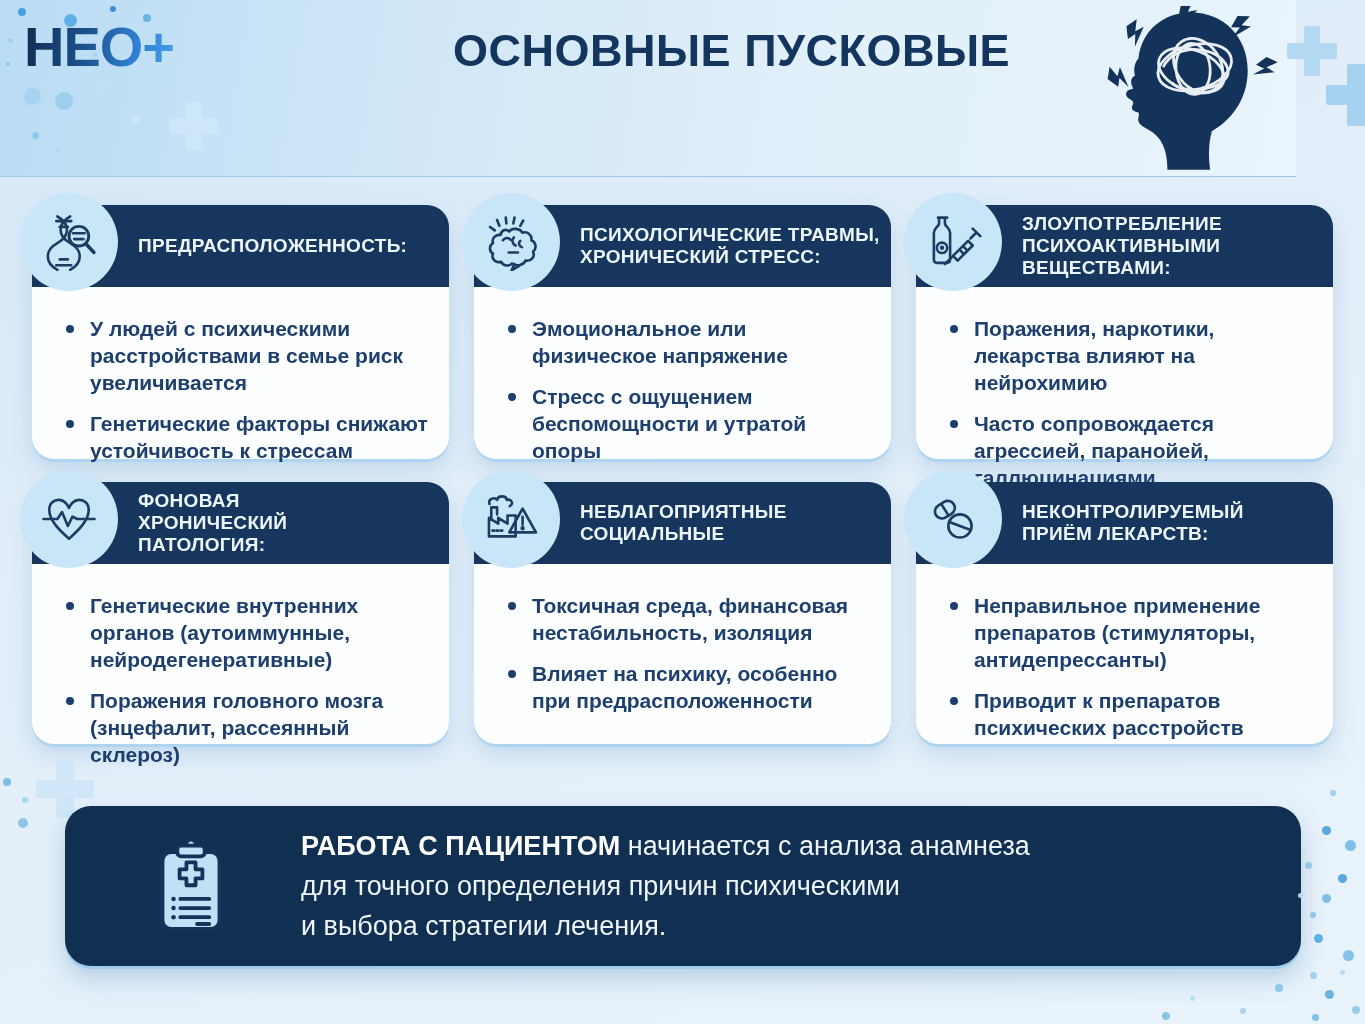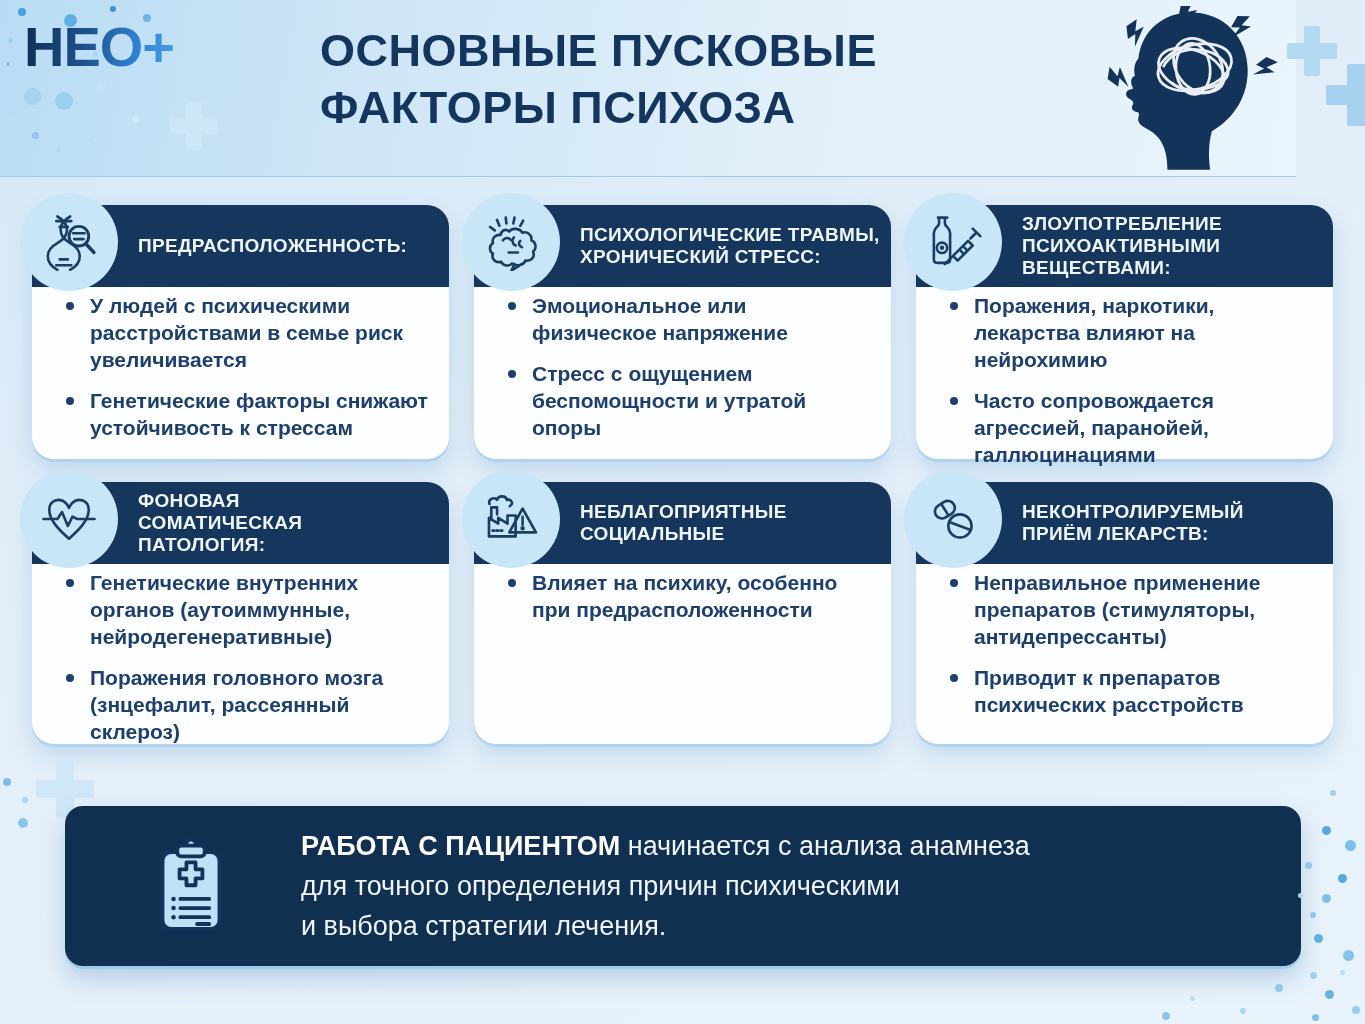--- a/index.html
+++ b/index.html
@@ -15,7 +15,7 @@
   .brand{ position:absolute; left:24px; top:14px; font-size:56px; font-weight:900; letter-spacing:-1px;
     background:linear-gradient(100deg,#0e2c50 0%,#1d4f8a 40%,#2f7fd1 72%,#47a0e8 100%);
     -webkit-background-clip:text; background-clip:text; color:#1d4f8a; -webkit-text-fill-color:transparent; }
-  .main-title{ position:absolute; left:320px; top:22px; width:690px; text-align:left;
+  .main-title{ position:absolute; left:320px; top:22px; width:690px; text-align:right;
     color:#14355e; font-weight:800; font-size:45px; line-height:57px; letter-spacing:.5px; }
 
   

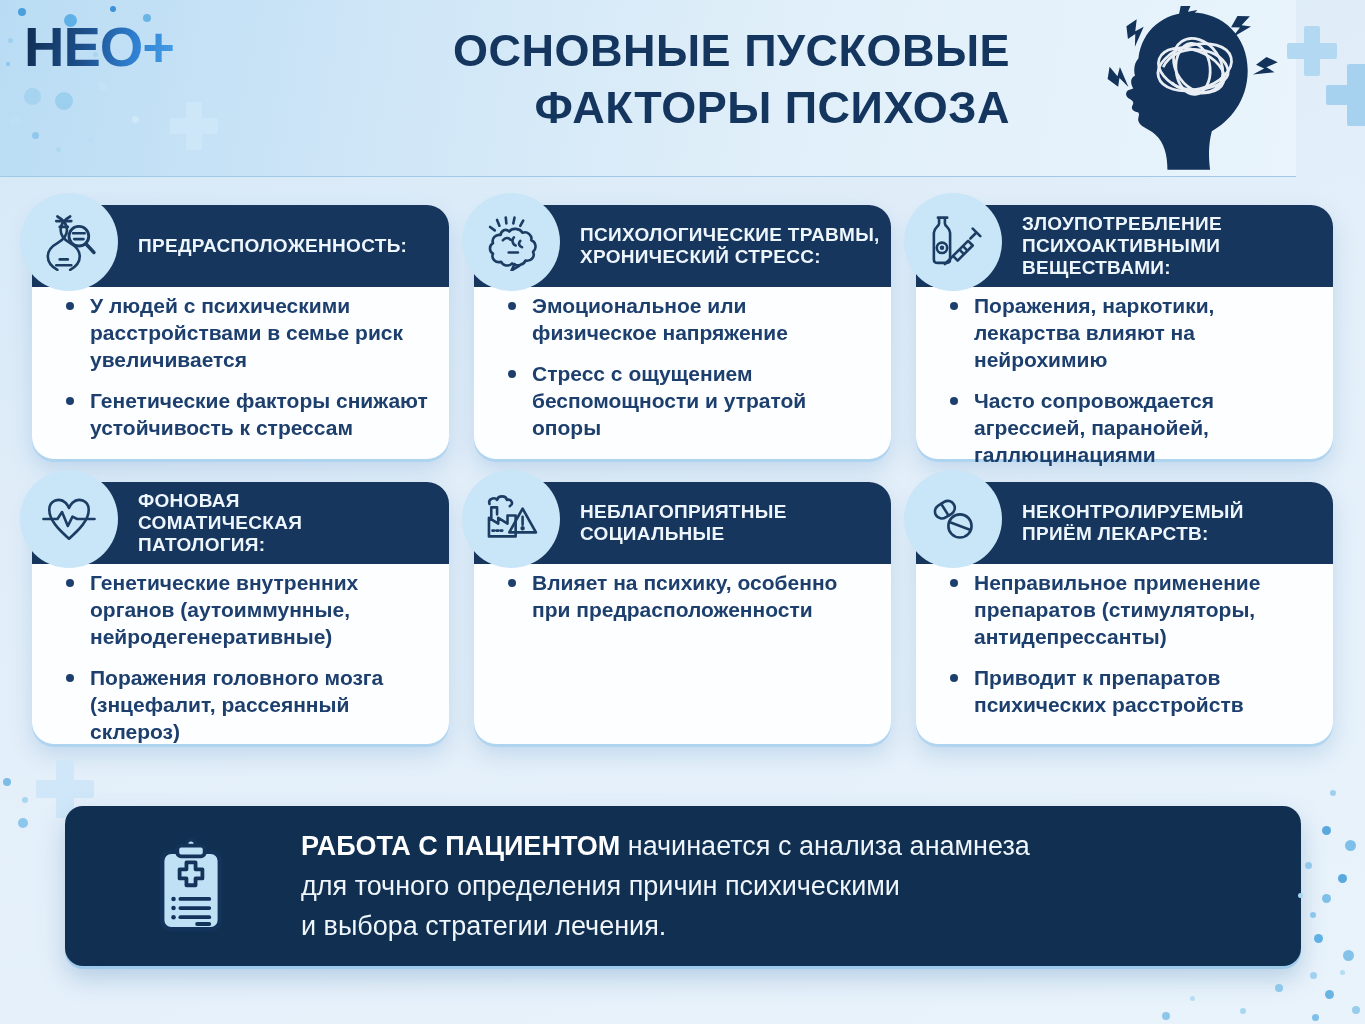--- a/index.html
+++ b/index.html
@@ -85,7 +85,6 @@
 
     <div class="main-title">
       <div>ОСНОВНЫЕ ПУСКОВЫЕ</div>
-      <div>ФАКТОРЫ ПСИХОЗА</div>
     </div>
 
     <svg class="head-art" width="205" height="165" viewBox="0 0 240 190">

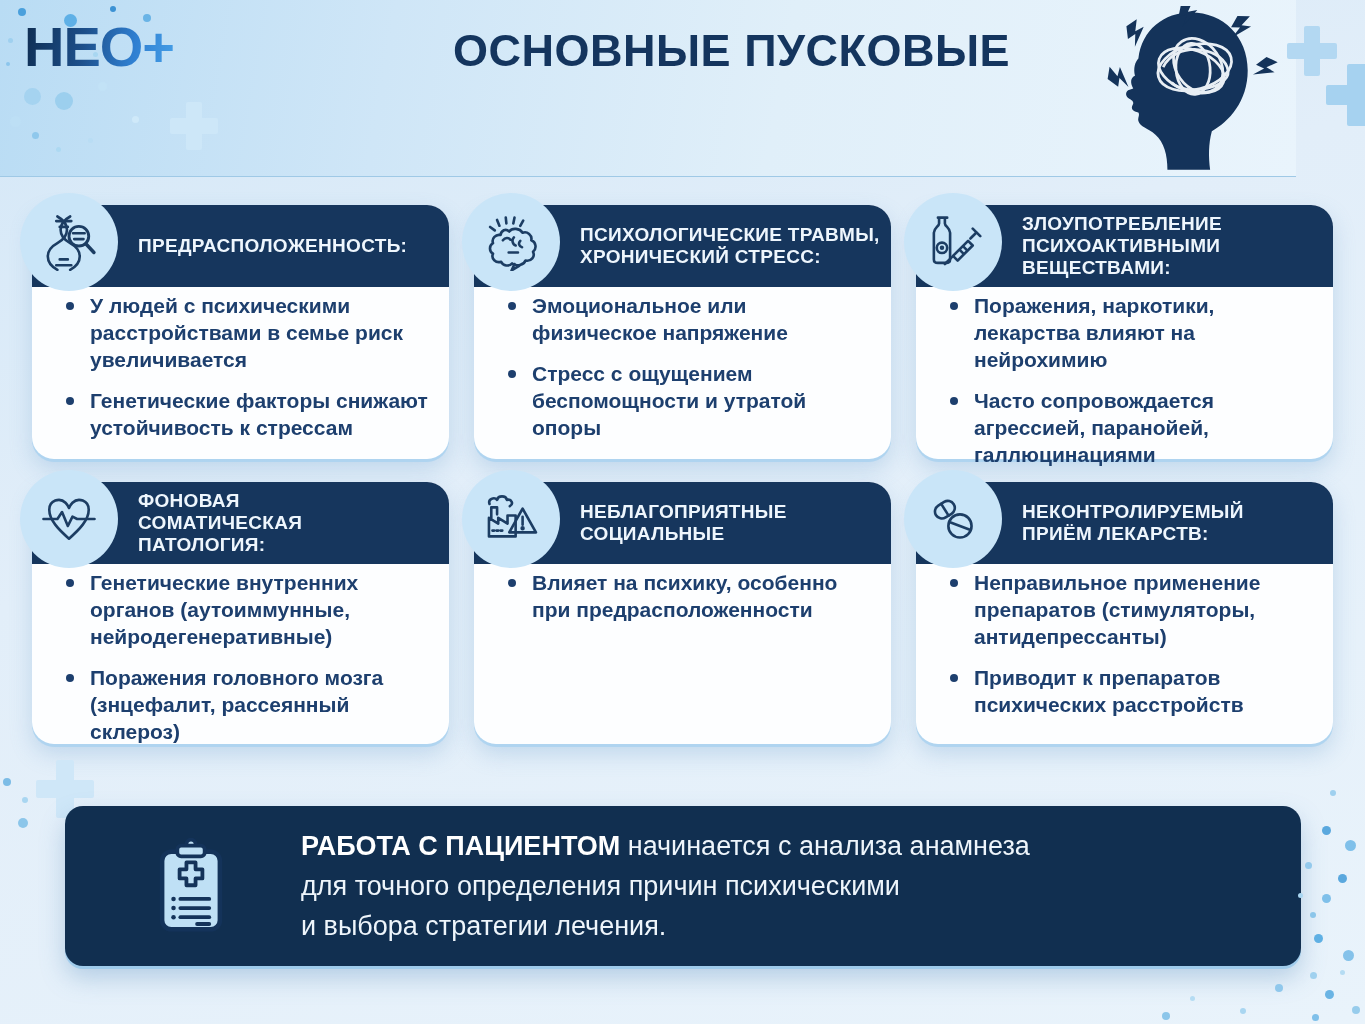--- a/index.html
+++ b/index.html
@@ -38,7 +38,7 @@
   .icon-circle{ position:absolute; left:-12px; top:-12px; width:98px; height:98px; border-radius:50%;
     background:#c9e5f8; display:flex; align-items:center; justify-content:center; z-index:2; }
   .ic{ stroke:#1c3d63; stroke-width:4.5; fill:none; stroke-linecap:round; stroke-linejoin:round; }
-  .card-body{ padding:5px 20px 0 26px; }
+  .card-body{ padding:28px 20px 0 26px; }
   .card-body li{ list-style:none; position:relative; padding-left:32px; margin-bottom:14px;
     color:#1d3f6e; font-weight:600; font-size:21px; line-height:27px; }
   .card-body li::before{ content:""; position:absolute; left:8px; top:10px; width:8px; height:8px;

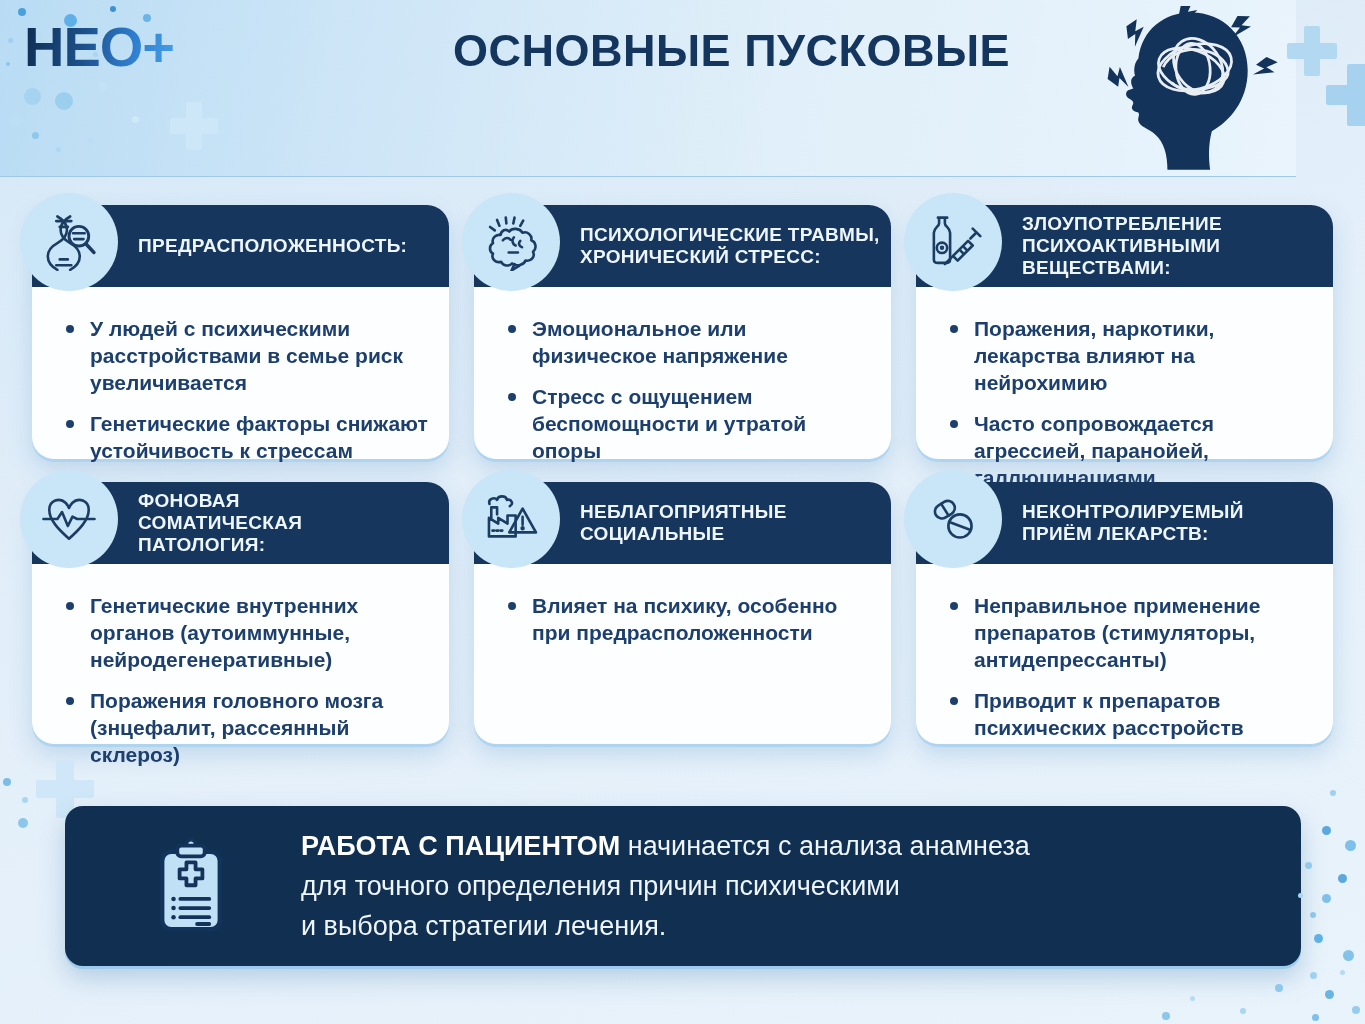--- a/index.html
+++ b/index.html
@@ -184,7 +184,7 @@
           </svg>
         </div>
         <span class="card-title-line">ФОНОВАЯ</span>
-        <span class="card-title-line">СОМАТИЧЕСКАЯ</span>
+        <span class="card-title-line">ХРОНИЧЕСКИЙ</span>
         <span class="card-title-line">ПАТОЛОГИЯ:</span>
       </div>
       <ul class="card-body">

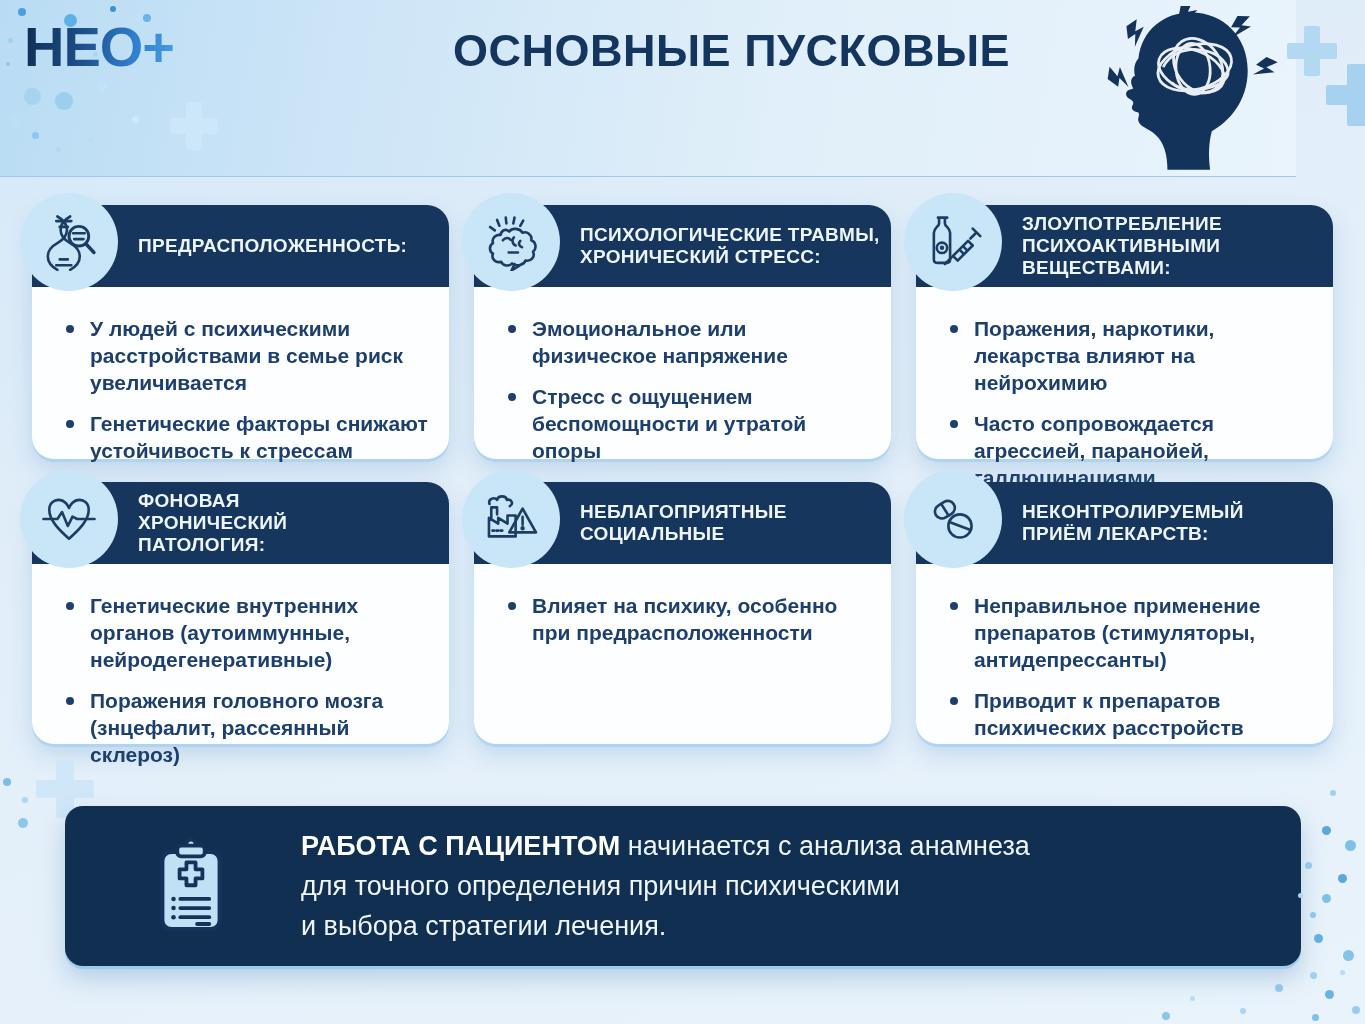--- a/index.html
+++ b/index.html
@@ -210,6 +210,7 @@
         <span class="card-title-line">СОЦИАЛЬНЫЕ</span>
       </div>
       <ul class="card-body">
+        <li>Токсичная среда, финансовая нестабильность, изоляция</li>
         <li>Влияет на психику, особенно при предрасположенности</li>
       </ul>
     </div>

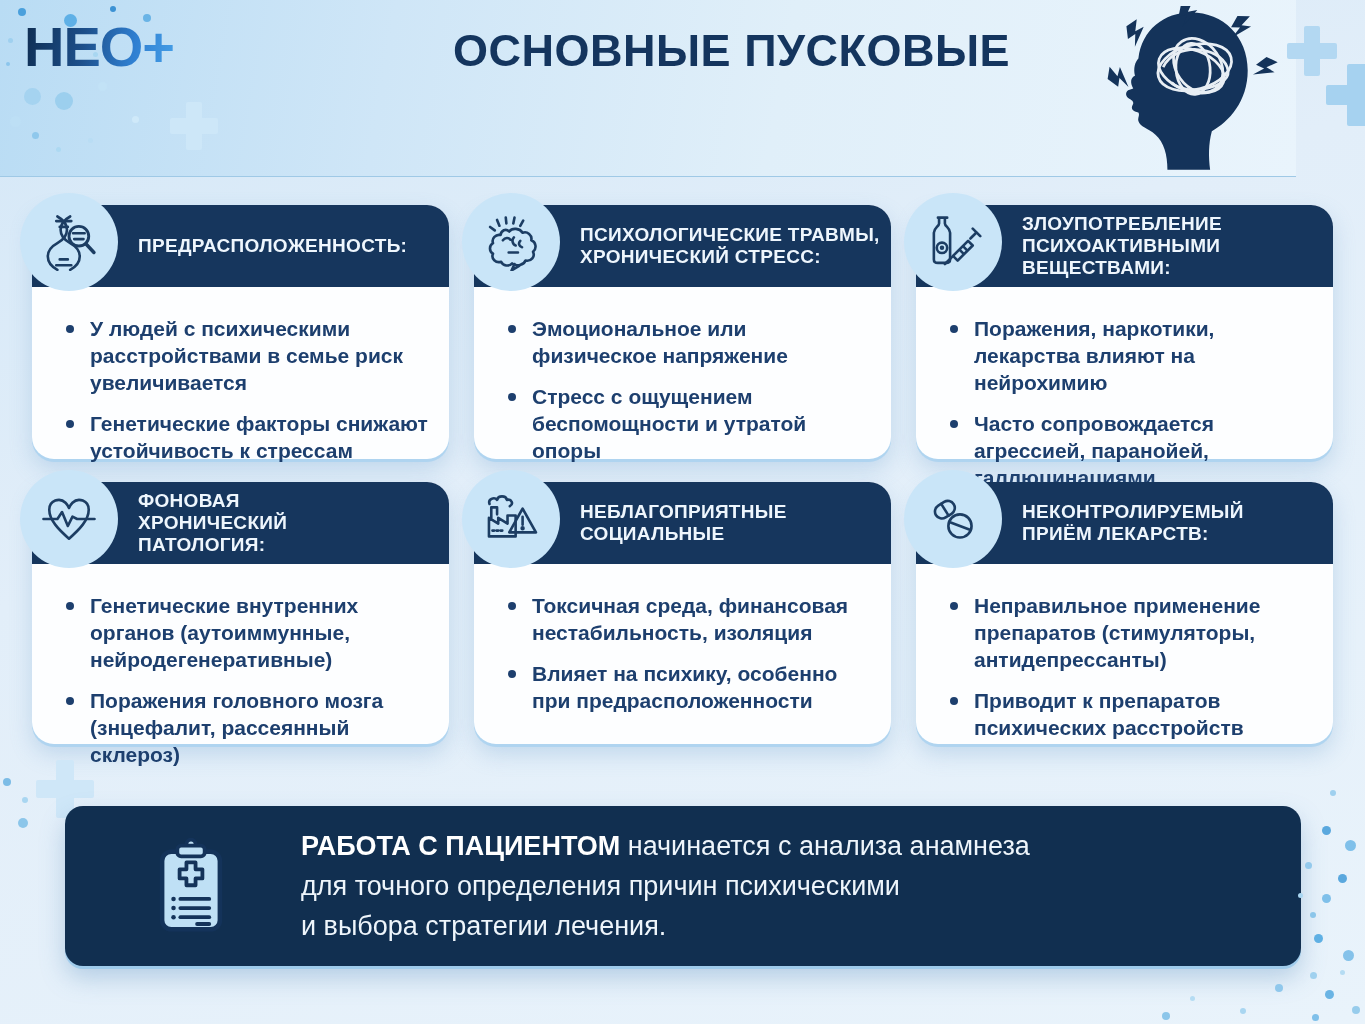--- a/index.html
+++ b/index.html
@@ -46,7 +46,7 @@
 
   
   .banner{ position:absolute; left:65px; top:806px; width:1236px; height:160px; background:#112f50;
-    border-radius:18px; display:flex; align-items:center;
+    border-radius:26px; display:flex; align-items:center;
     box-shadow:0 3px 0 rgba(150,200,235,.8), 0 12px 24px rgba(90,140,190,.35); }
   .banner-icon{ margin-left:88px; flex:0 0 auto; }
   .banner-text{ margin-left:72px; color:#eef5fb; font-size:27px; line-height:40px; font-weight:400; }

